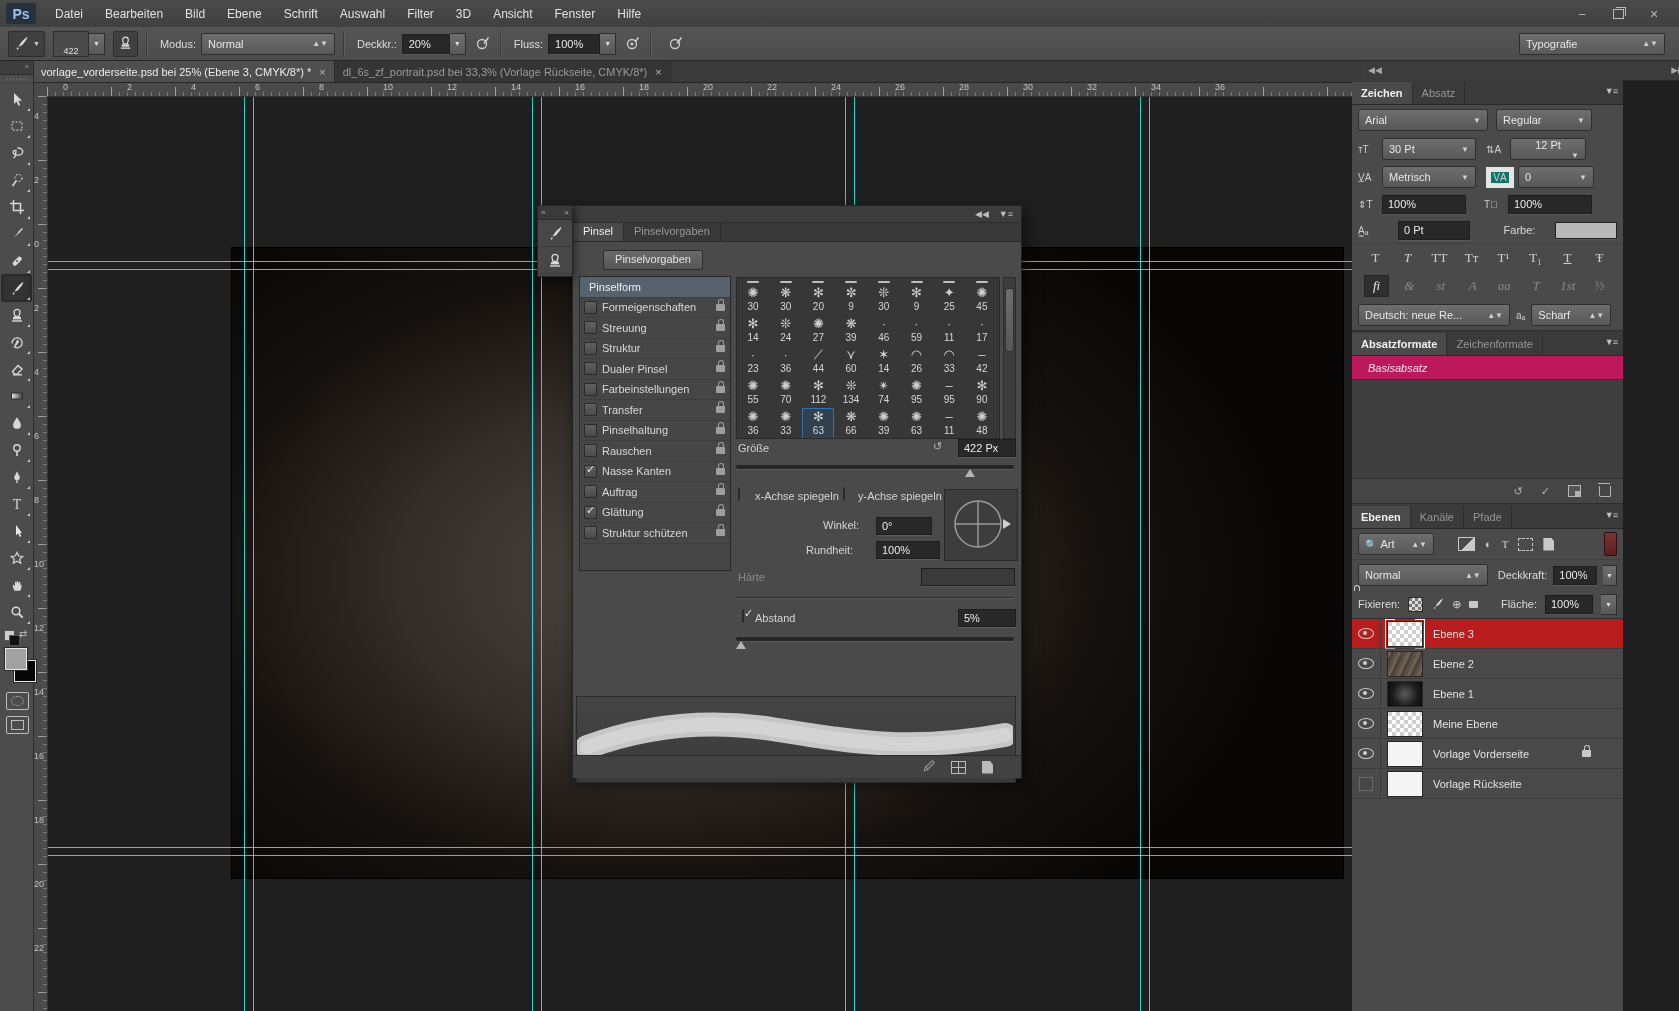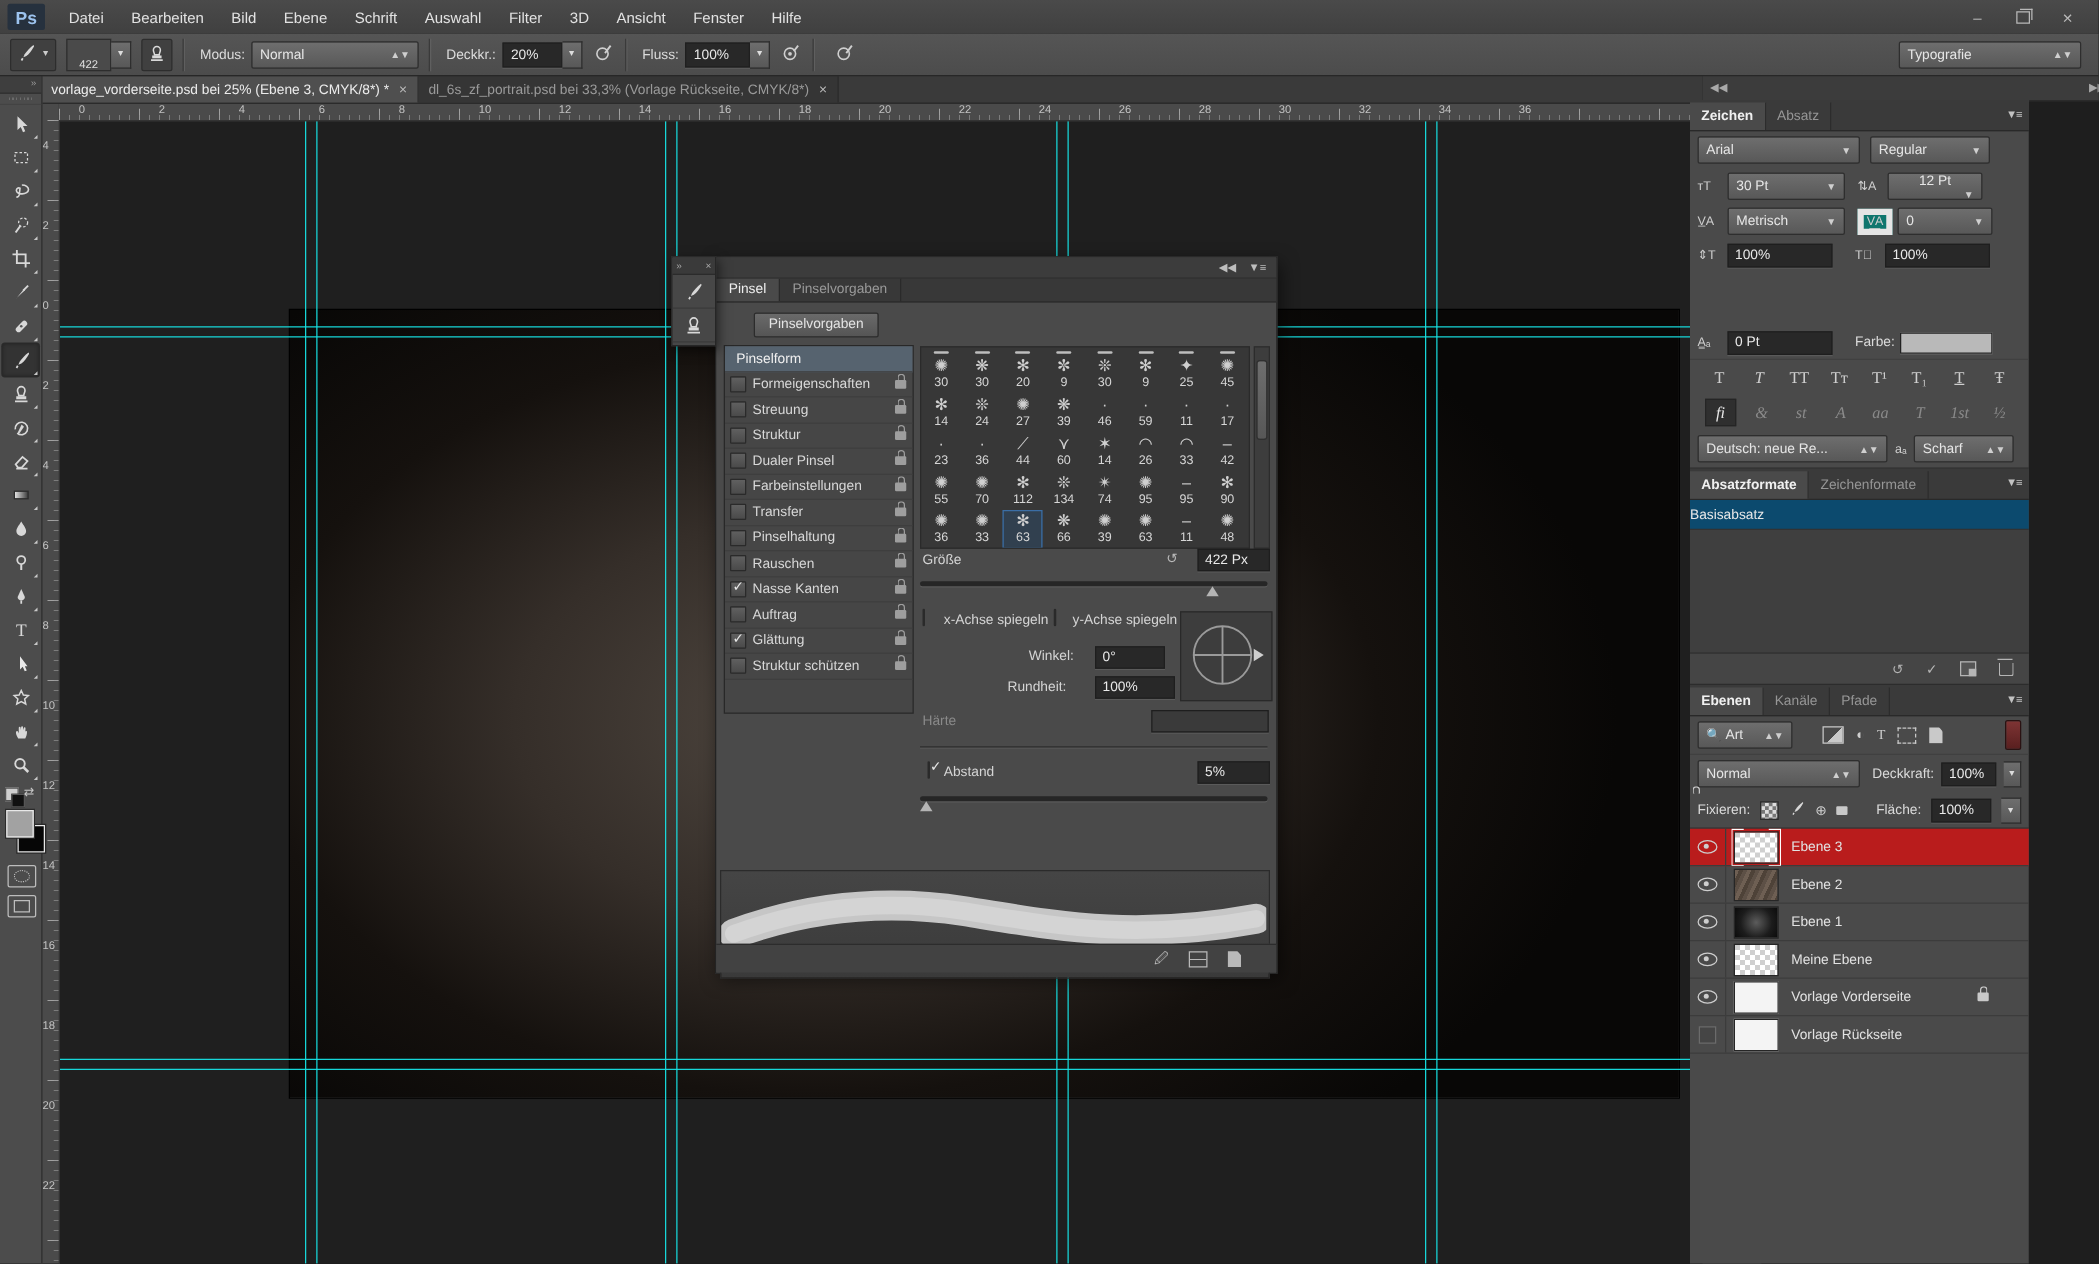--- a/index.html
+++ b/index.html
@@ -894,7 +894,7 @@
         <span>100%</span>
       </div>
   </div>
-  <div class="prow" style="height:26px;gap:4px;margin-top:44px;">
+  <div class="prow" style="height:26px;gap:20px;">
     <span class="icon-lbl">A͇ₐ</span>
     <div class="zfield" style="width:72px;">
         <span>0 Pt</span>

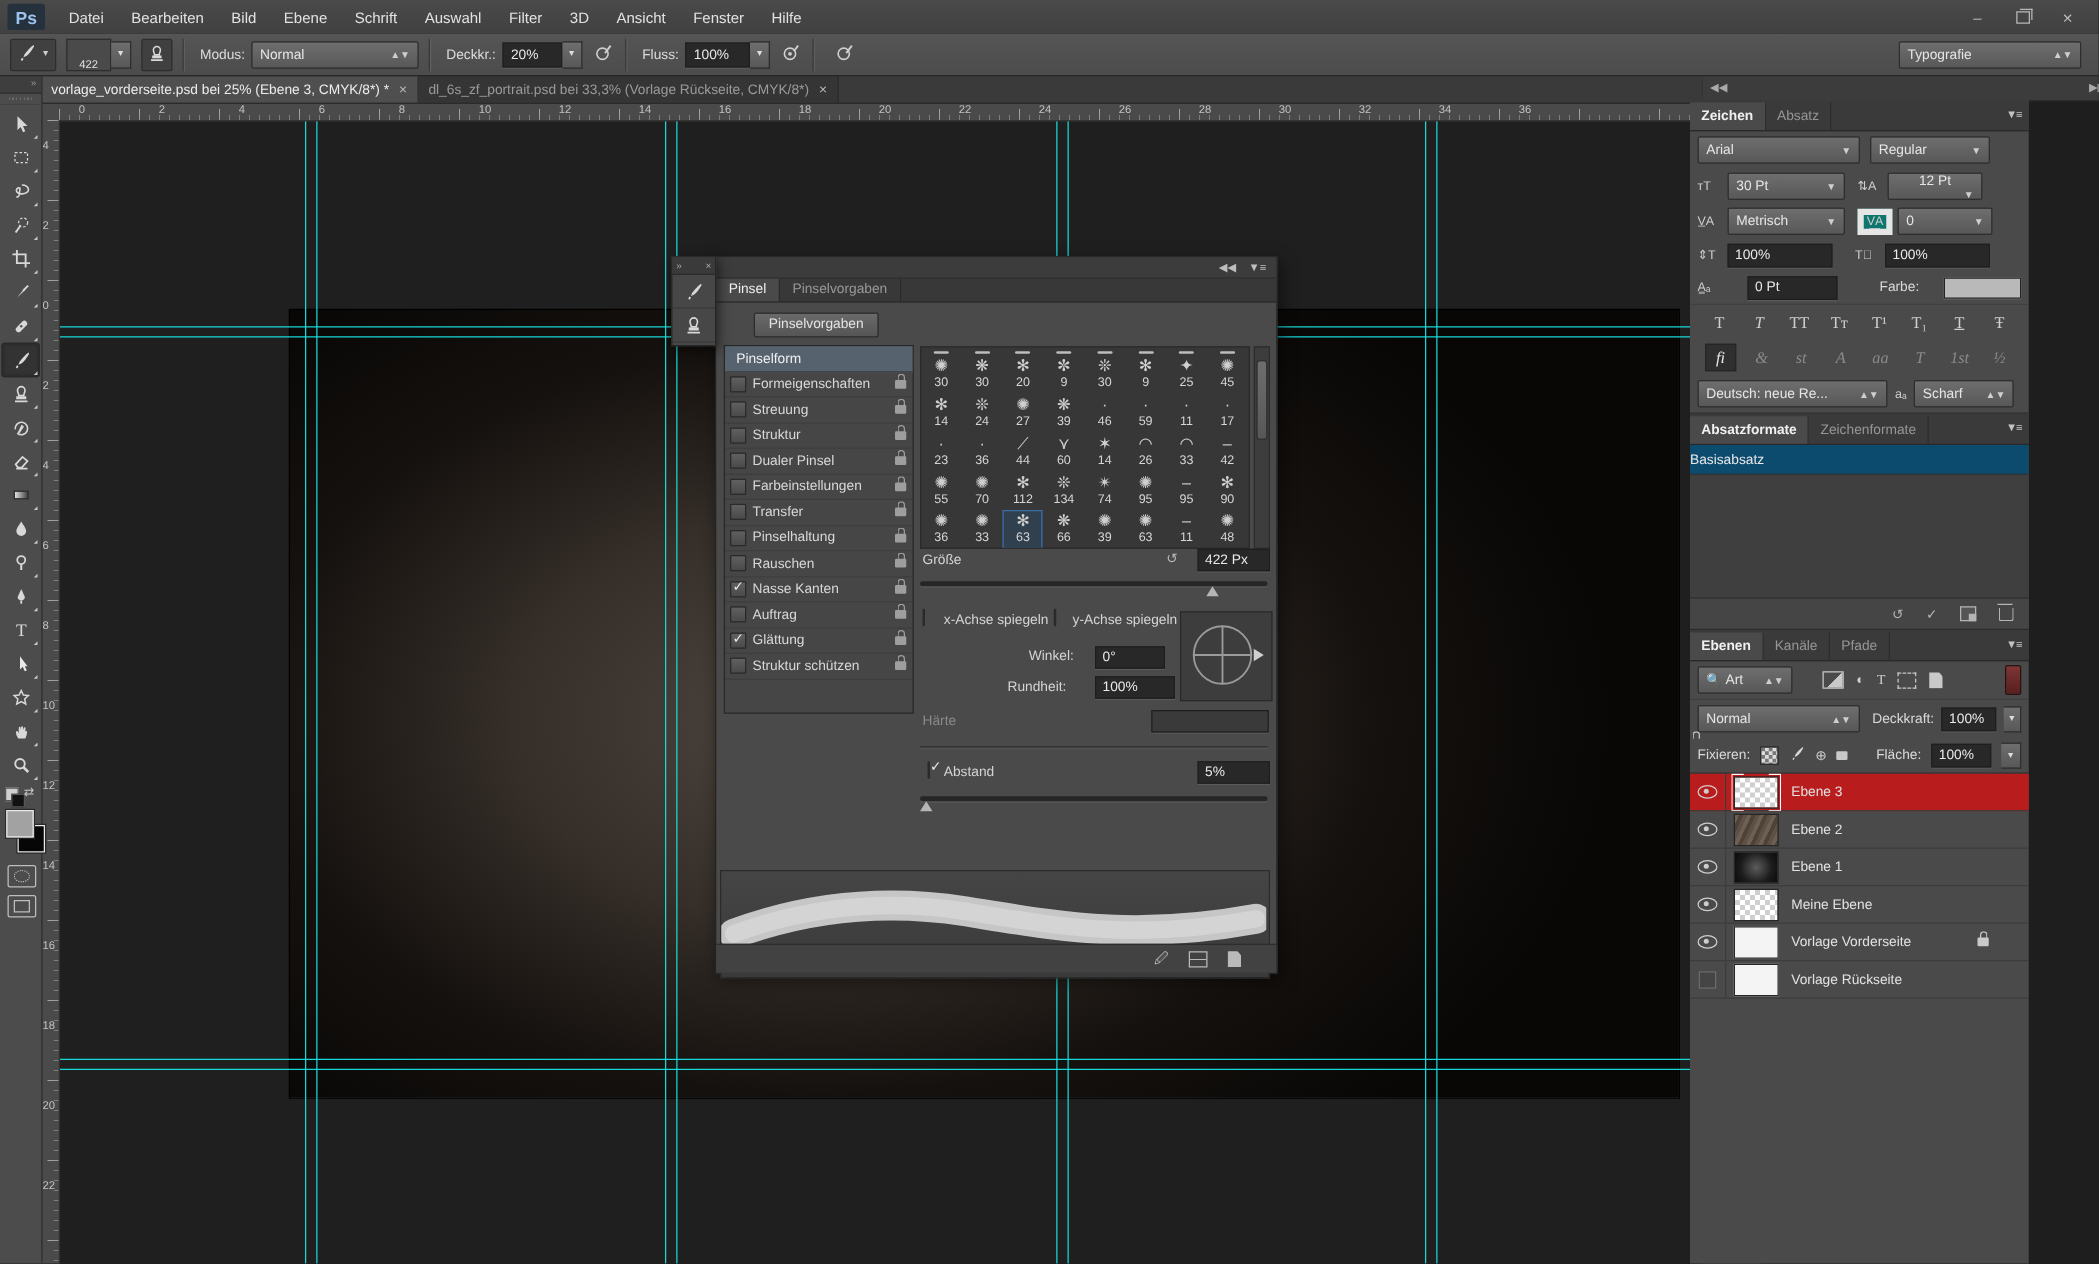--- a/index.html
+++ b/index.html
@@ -141,7 +141,7 @@
   .tbtn.dim{color:#8a8a8a;}
   .tbtn.activebox{background:#2f2f2f;border:1px solid #252525;color:#e8e8e8;}
   #paralist{height:122px;background:#3f3f3f;border-bottom:1px solid #2d2d2d;}
-  #paralist .pitem{height:23px;background:#0c4a6e;color:#e8e8e8;display:flex;align-items:center;padding:0 0;border-bottom:1px solid #333;}
+  #paralist .pitem{height:23px;background:#be185d;color:#e8e8e8;font-style:italic;display:flex;align-items:center;padding:0 16px;border-bottom:1px solid #333;}
   .pfooter{height:24px;display:flex;align-items:center;justify-content:flex-end;gap:18px;padding-right:12px;background:#454545;border-bottom:1px solid #2c2c2c;color:#b5b5b5;}
   .trash-ic{width:10px;height:10px;border:1px solid #b5b5b5;border-top:none;border-radius:0 0 2px 2px;position:relative;}
   .trash-ic::before{content:'';position:absolute;left:-2px;top:-3px;width:12px;height:1.5px;background:#b5b5b5;}

